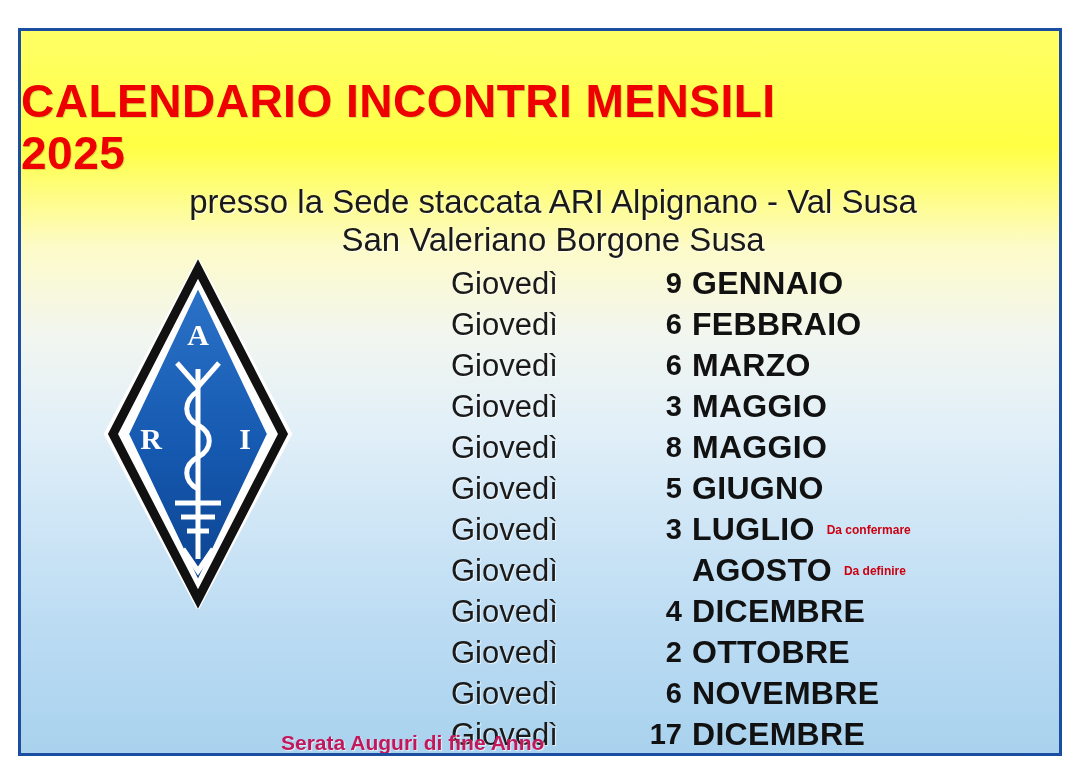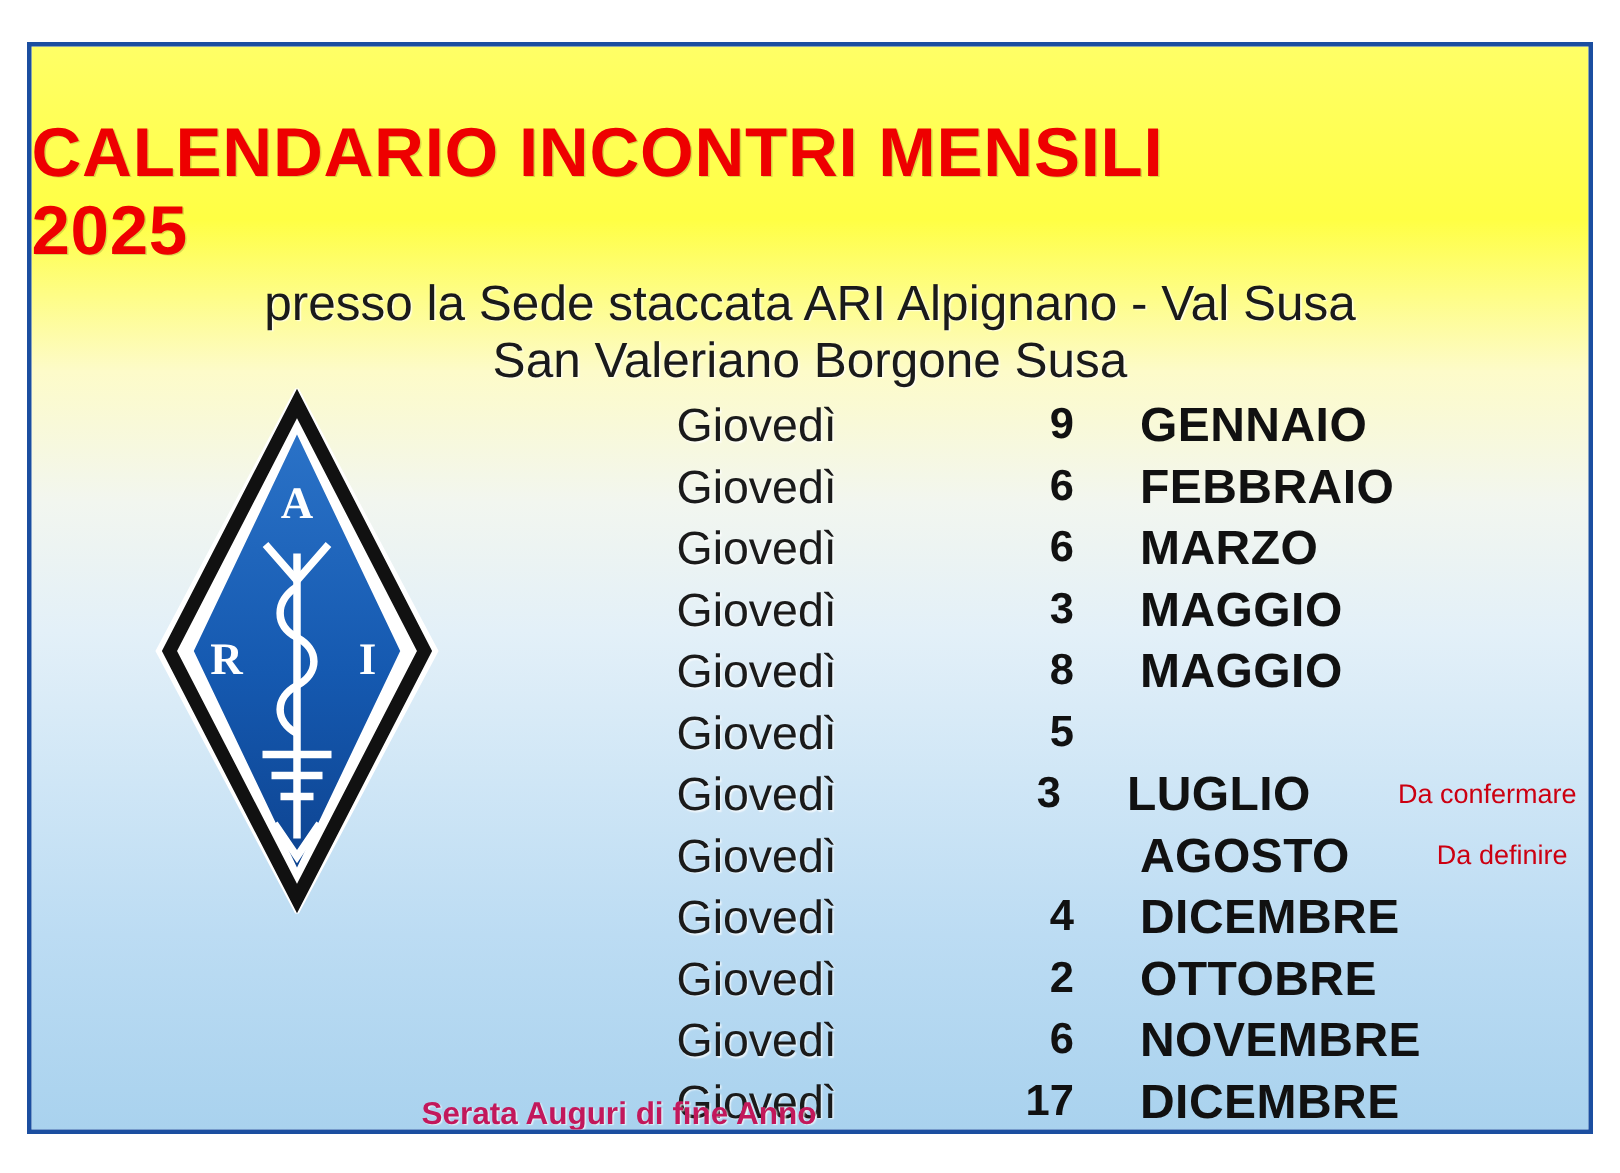--- a/index.html
+++ b/index.html
@@ -55,6 +55,7 @@
     font-size: 33px;
     line-height: 38px;
     text-shadow: 1px 1px 1px rgba(255,255,255,0.8);
+    padding-left: 13px;
   }
   
   .logo {

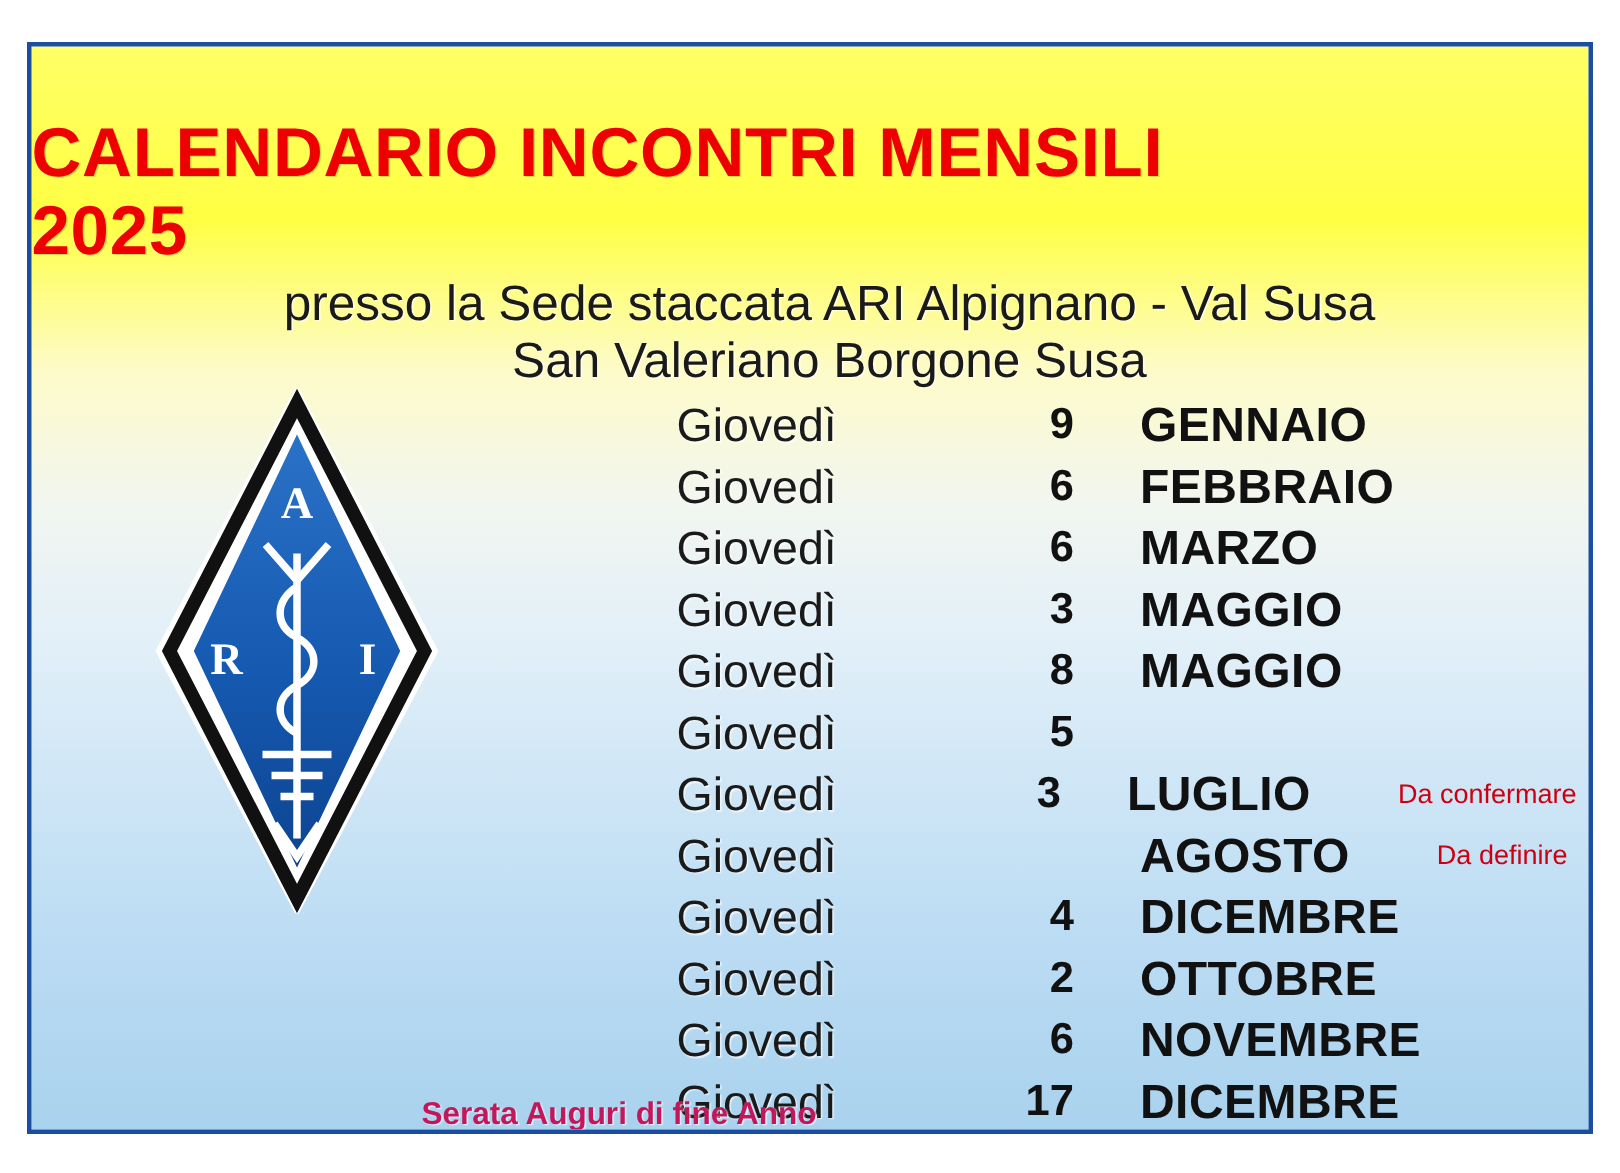--- a/index.html
+++ b/index.html
@@ -77,7 +77,6 @@
     height: 41px;
     display: flex;
     align-items: center;
-    gap: 34px;
   }
   .day {
     width: 175px;

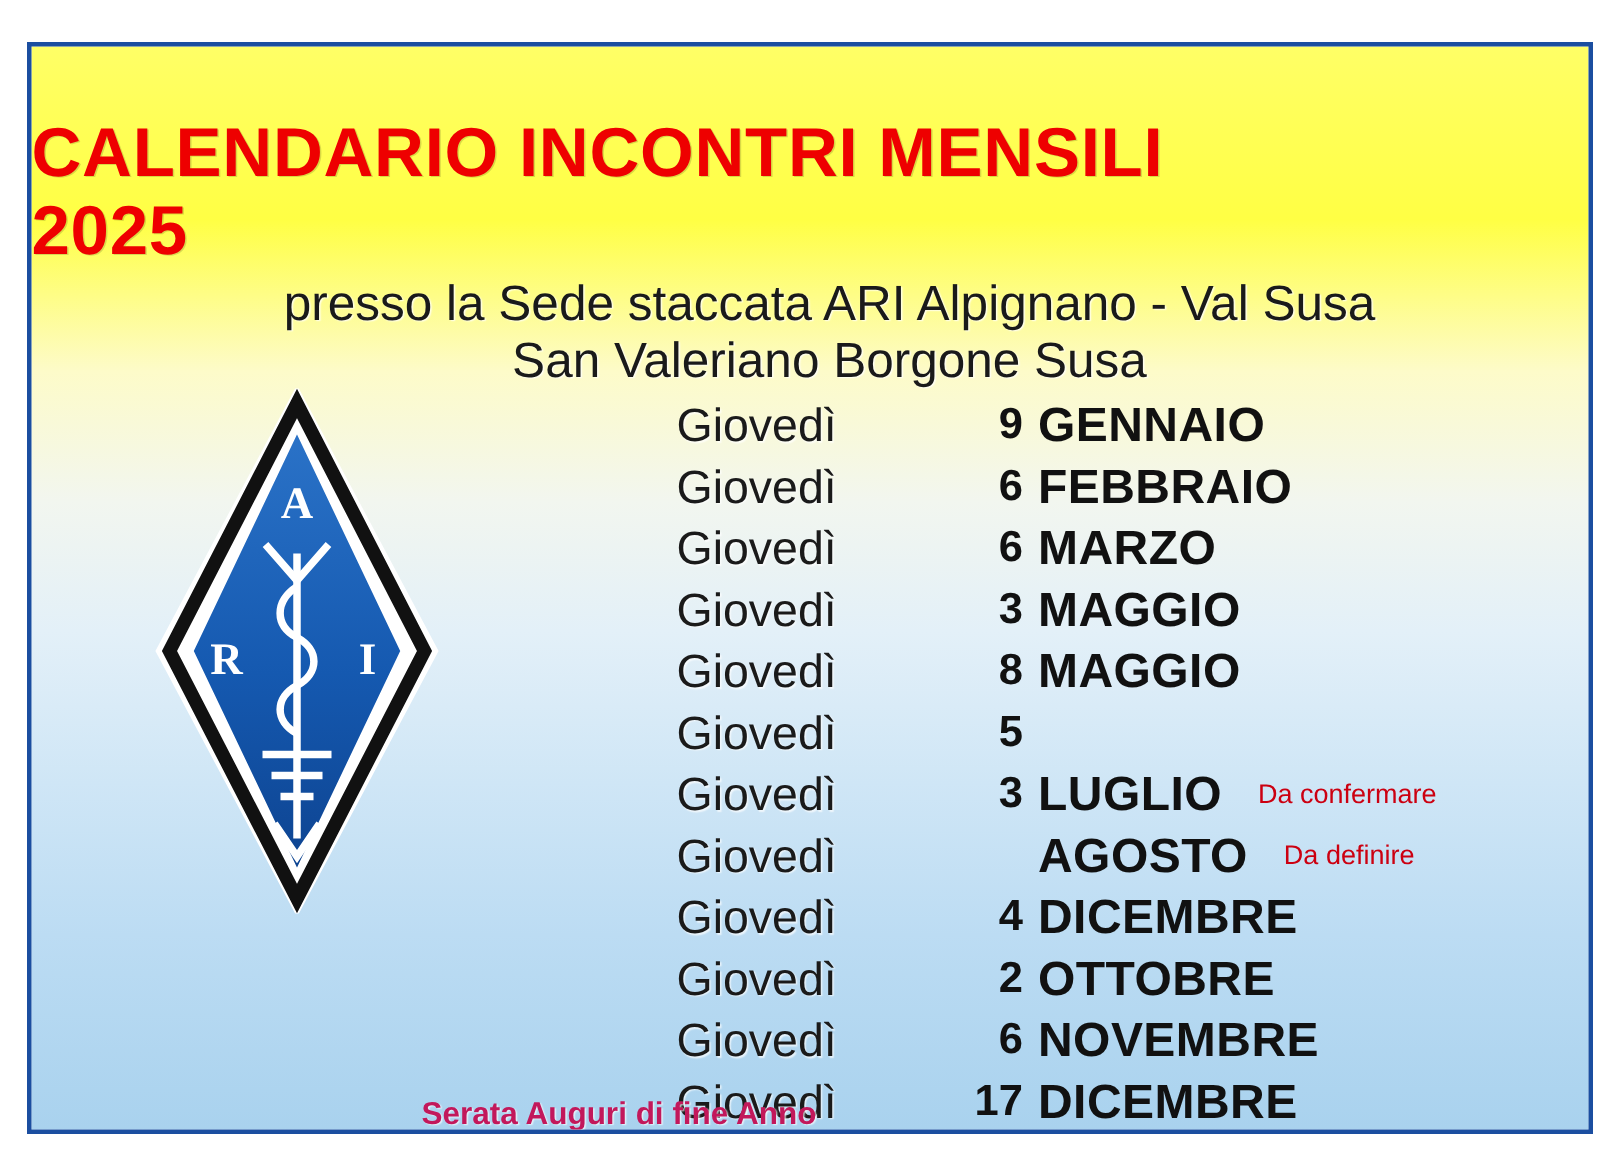--- a/index.html
+++ b/index.html
@@ -191,6 +191,7 @@
     <div class="row">
       <span class="day">Giovedì</span>
       <span class="num">5</span>
+      <span class="month">GIUGNO</span>
       <span class="note"></span>
     </div>
     <div class="row">

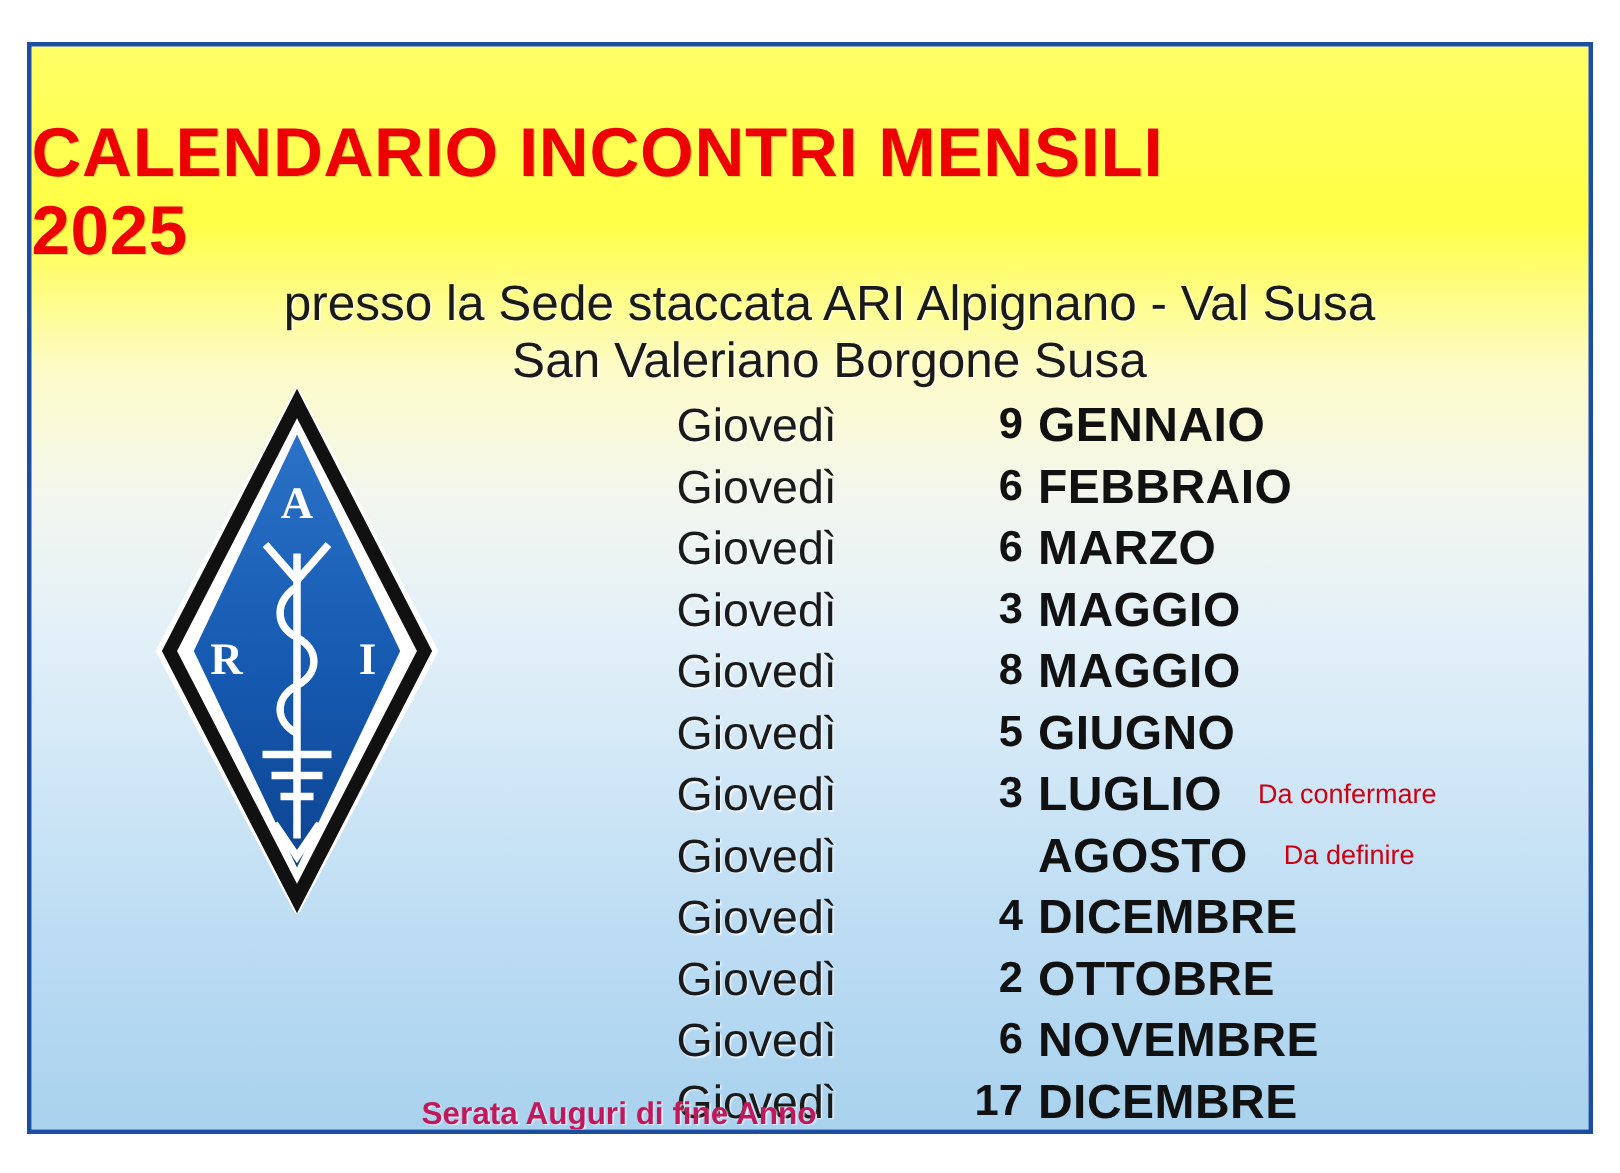--- a/index.html
+++ b/index.html
@@ -100,10 +100,10 @@
     letter-spacing: 0.3px;
   }
   .note {
-    font-size: 18px;
-    font-weight: normal;
+    font-size: 12px;
+    font-weight: bold;
     color: #cc0011;
-    margin-left: 24px;
+    margin-left: 12px;
     white-space: nowrap;
   }
   .footnote {

